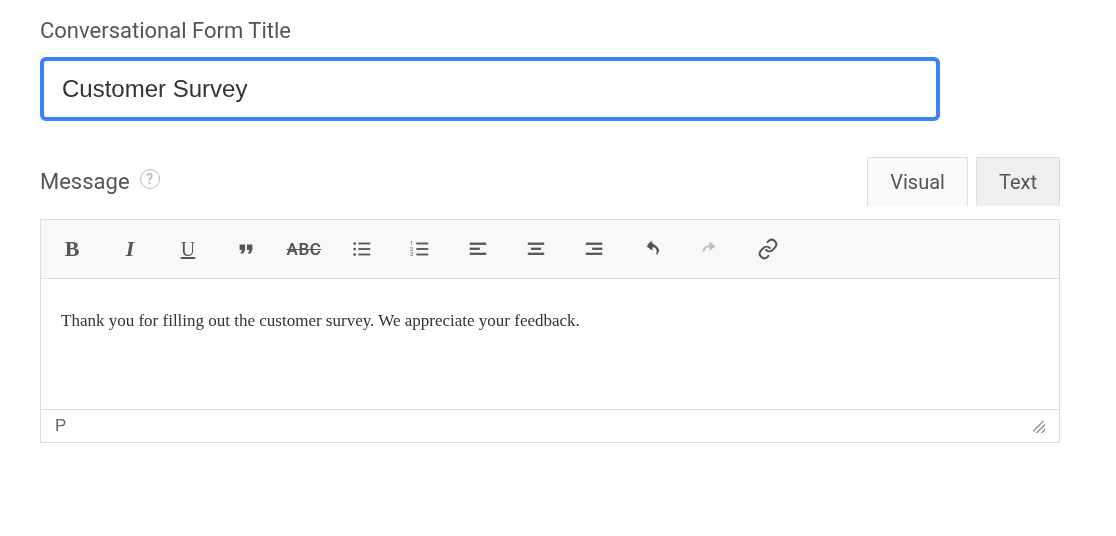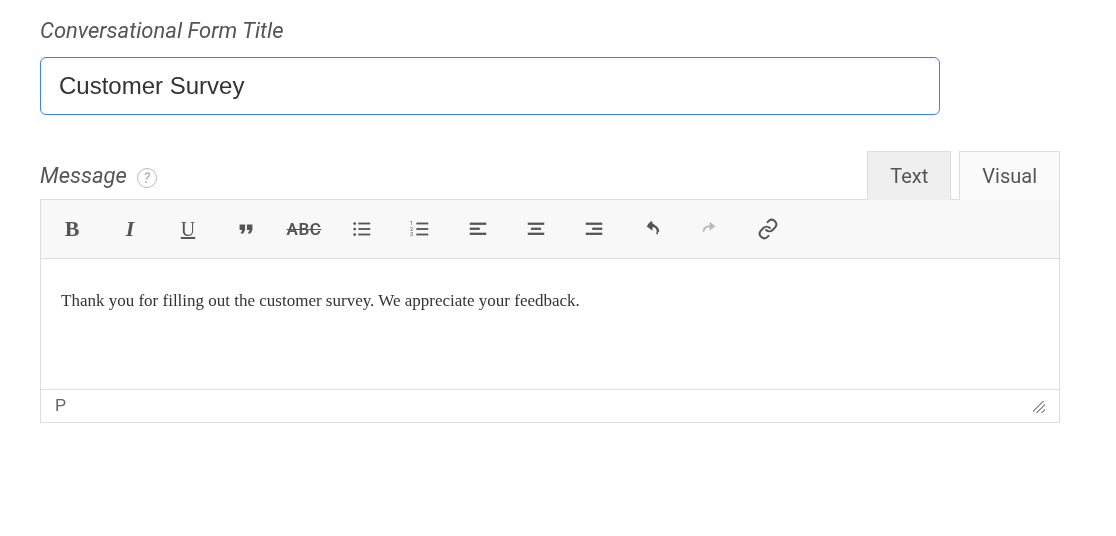--- a/index.html
+++ b/index.html
@@ -15,9 +15,8 @@
       color: #555;
       margin-bottom: 14px;
       display: flex;
-      align-items: flex-end;
+      align-items: flex-start;
       gap: 10px;
-      font-style: italic;
     }
     .title-input {
       width: 900px;

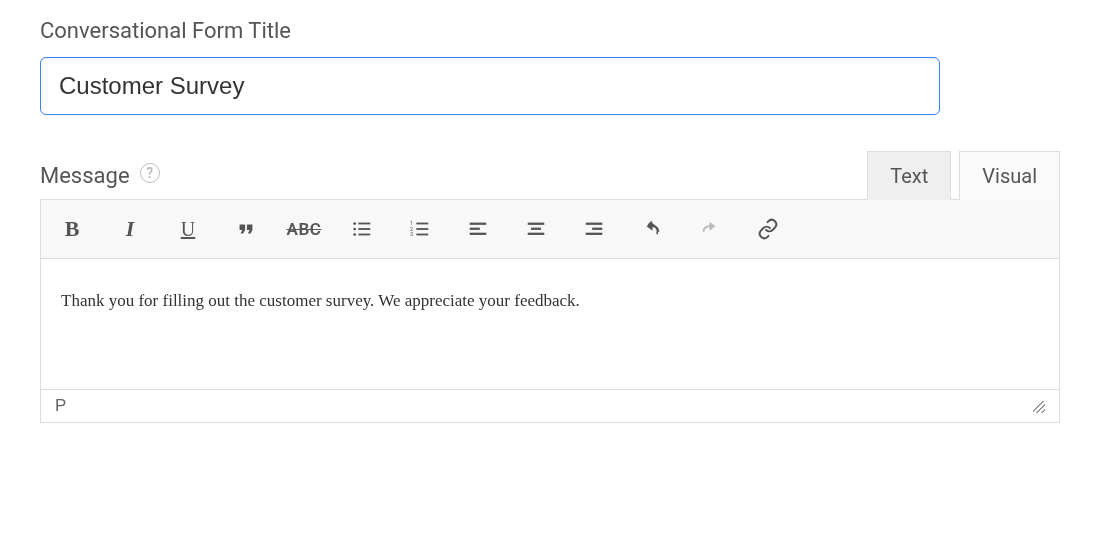--- a/index.html
+++ b/index.html
@@ -23,7 +23,7 @@
       padding: 14px 18px;
       font-size: 24px;
       color: #333;
-      border: 1px solid #3b82f6;
+      border: 4px solid #3b82f6;
       border-radius: 6px;
       box-shadow: inset 0 1px 2px rgba(0,0,0,0.05);
       margin-bottom: 36px;

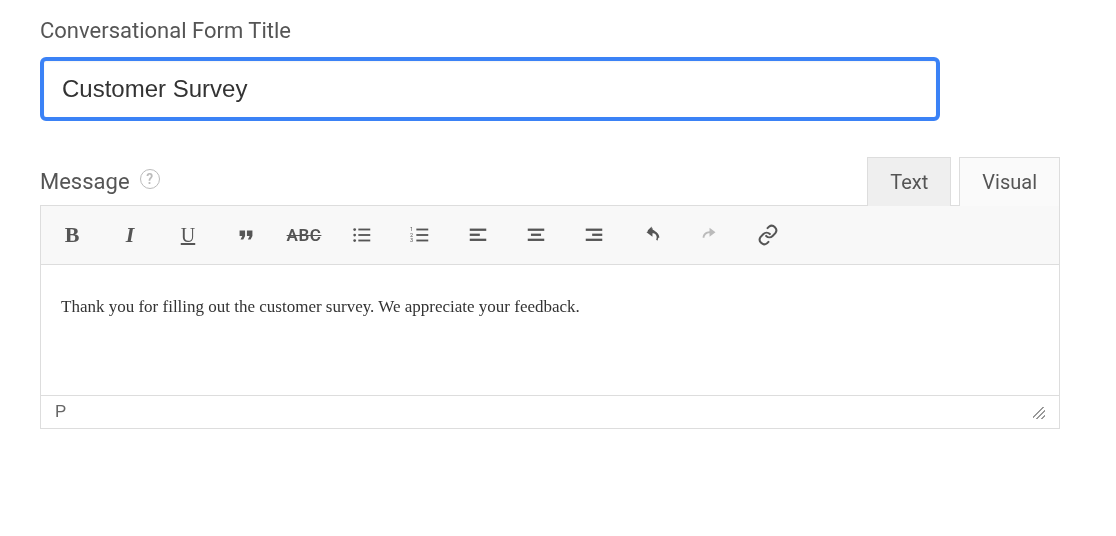--- a/index.html
+++ b/index.html
@@ -33,7 +33,7 @@
       align-items: center;
       justify-content: space-between;
       width: 1020px;
-      margin-bottom: 0;
+      margin-bottom: 14px;
     }
     .help-icon {
       width: 20px;

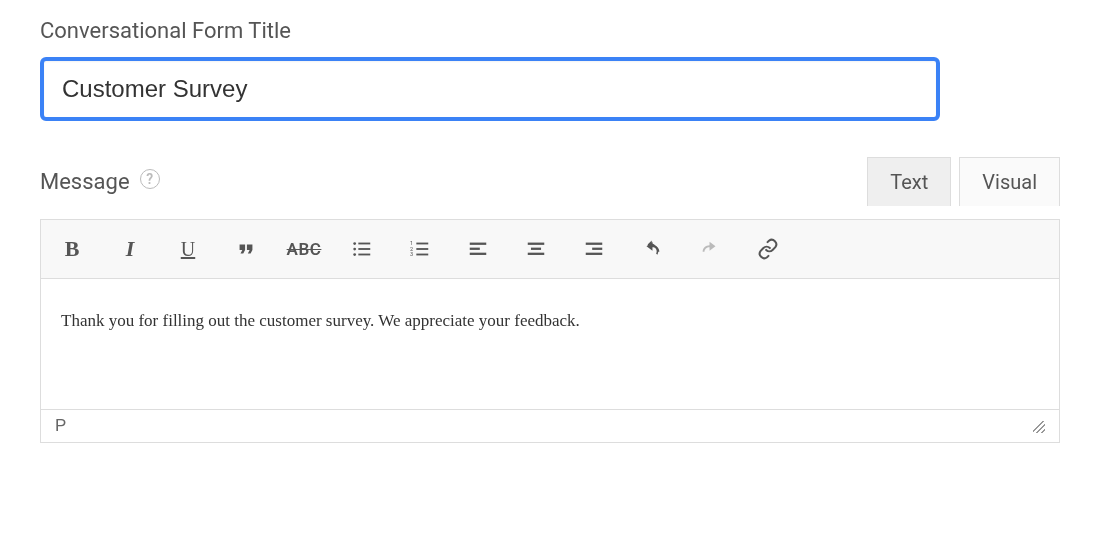--- a/index.html
+++ b/index.html
@@ -148,8 +148,8 @@
     <span class="help-icon">?</span>
   </div>
   <div class="tabs">
+    <div class="tab active">Visual</div>
     <div class="tab">Text</div>
-    <div class="tab active">Visual</div>
   </div>
 </div>
 

